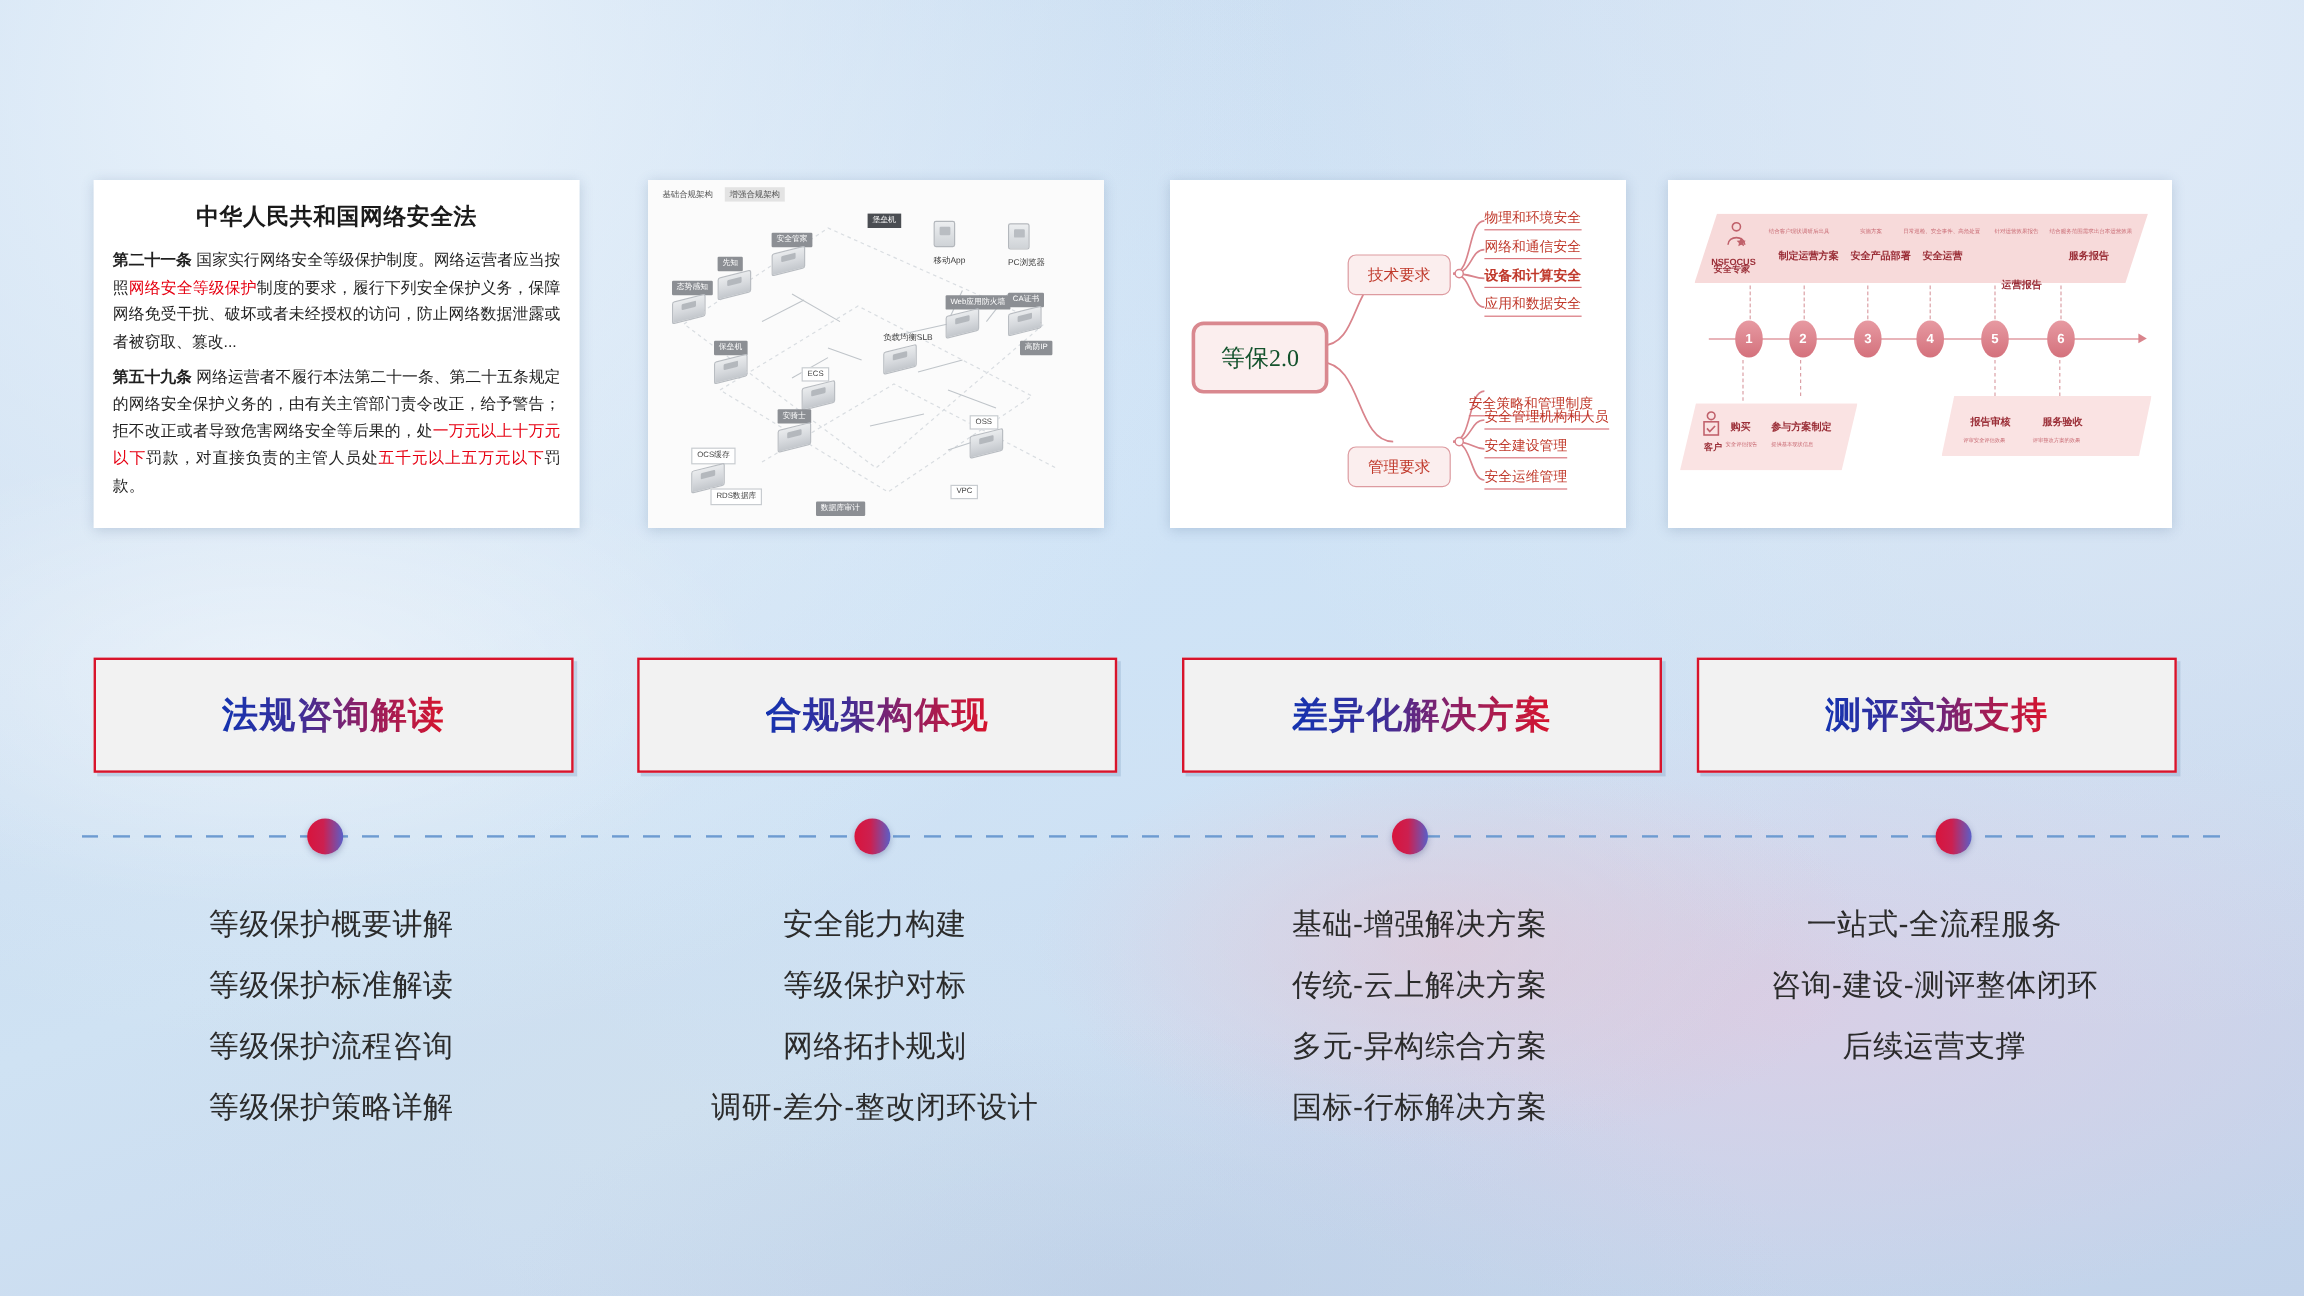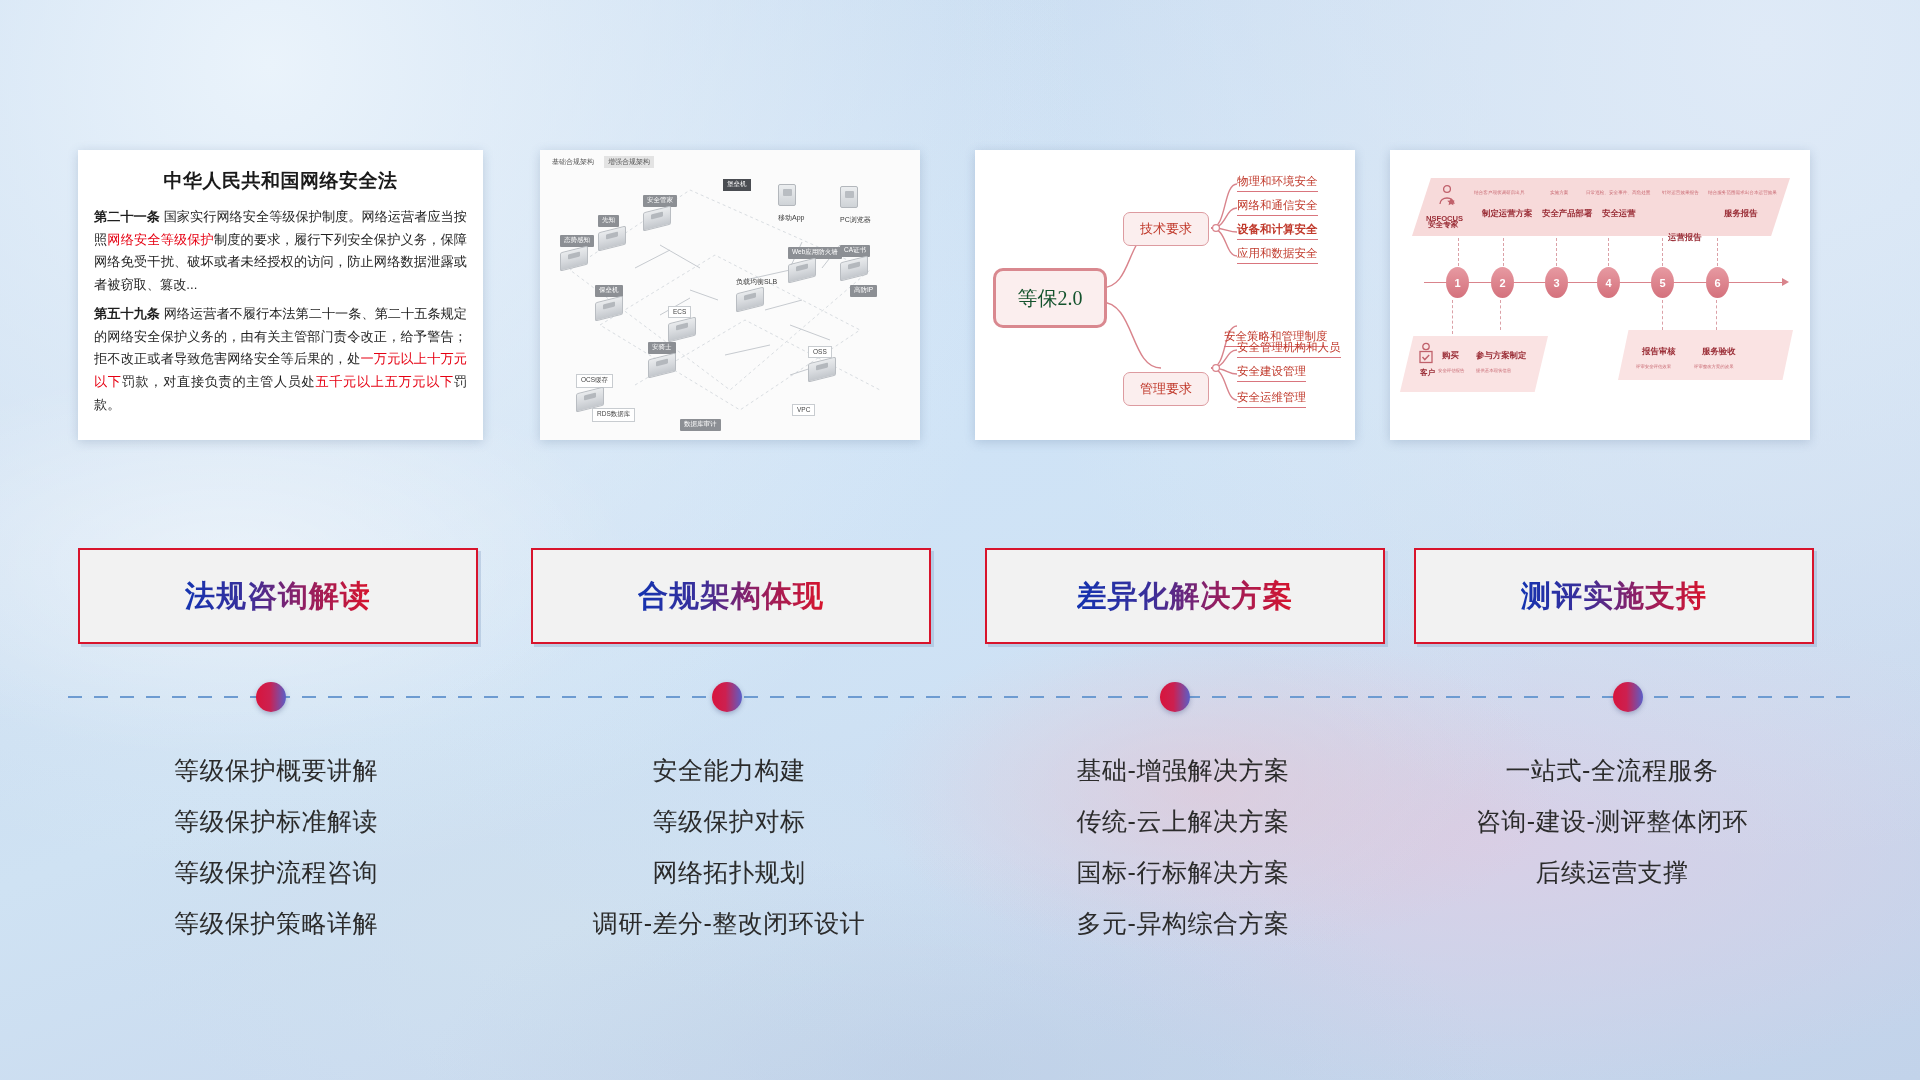--- a/index.html
+++ b/index.html
@@ -404,8 +404,8 @@
   <div class="col l3">
     <div>基础-增强解决方案</div>
     <div>传统-云上解决方案</div>
+    <div>多元-异构综合方案</div>
     <div>国标-行标解决方案</div>
-    <div>多元-异构综合方案</div>
   </div>
   <div class="col l4">
     <div>一站式-全流程服务</div>

